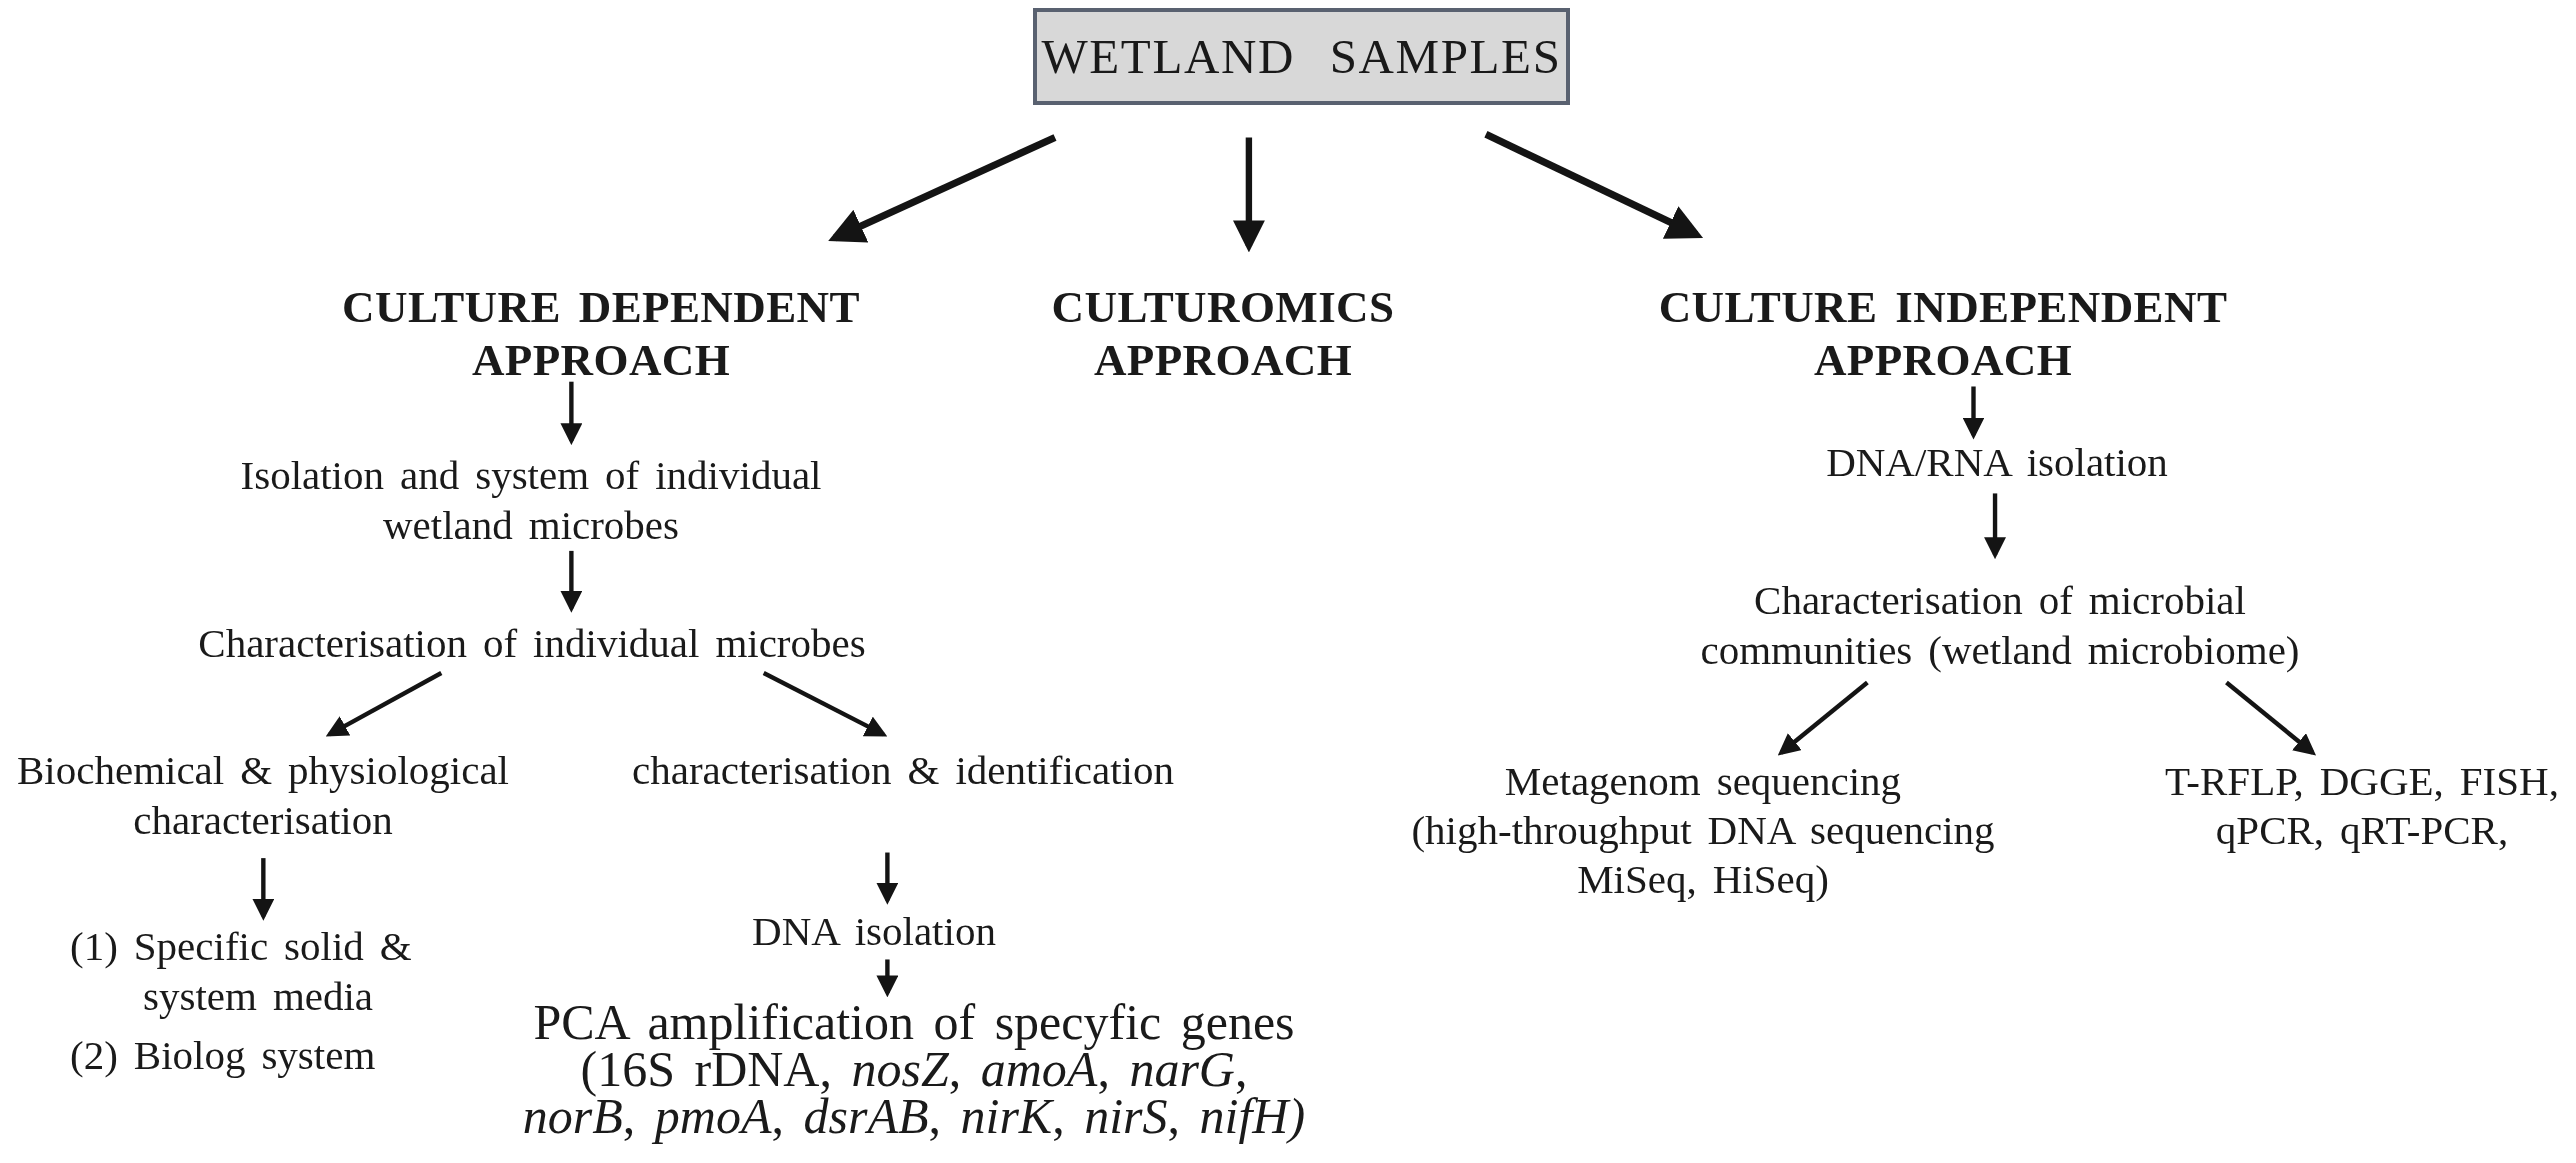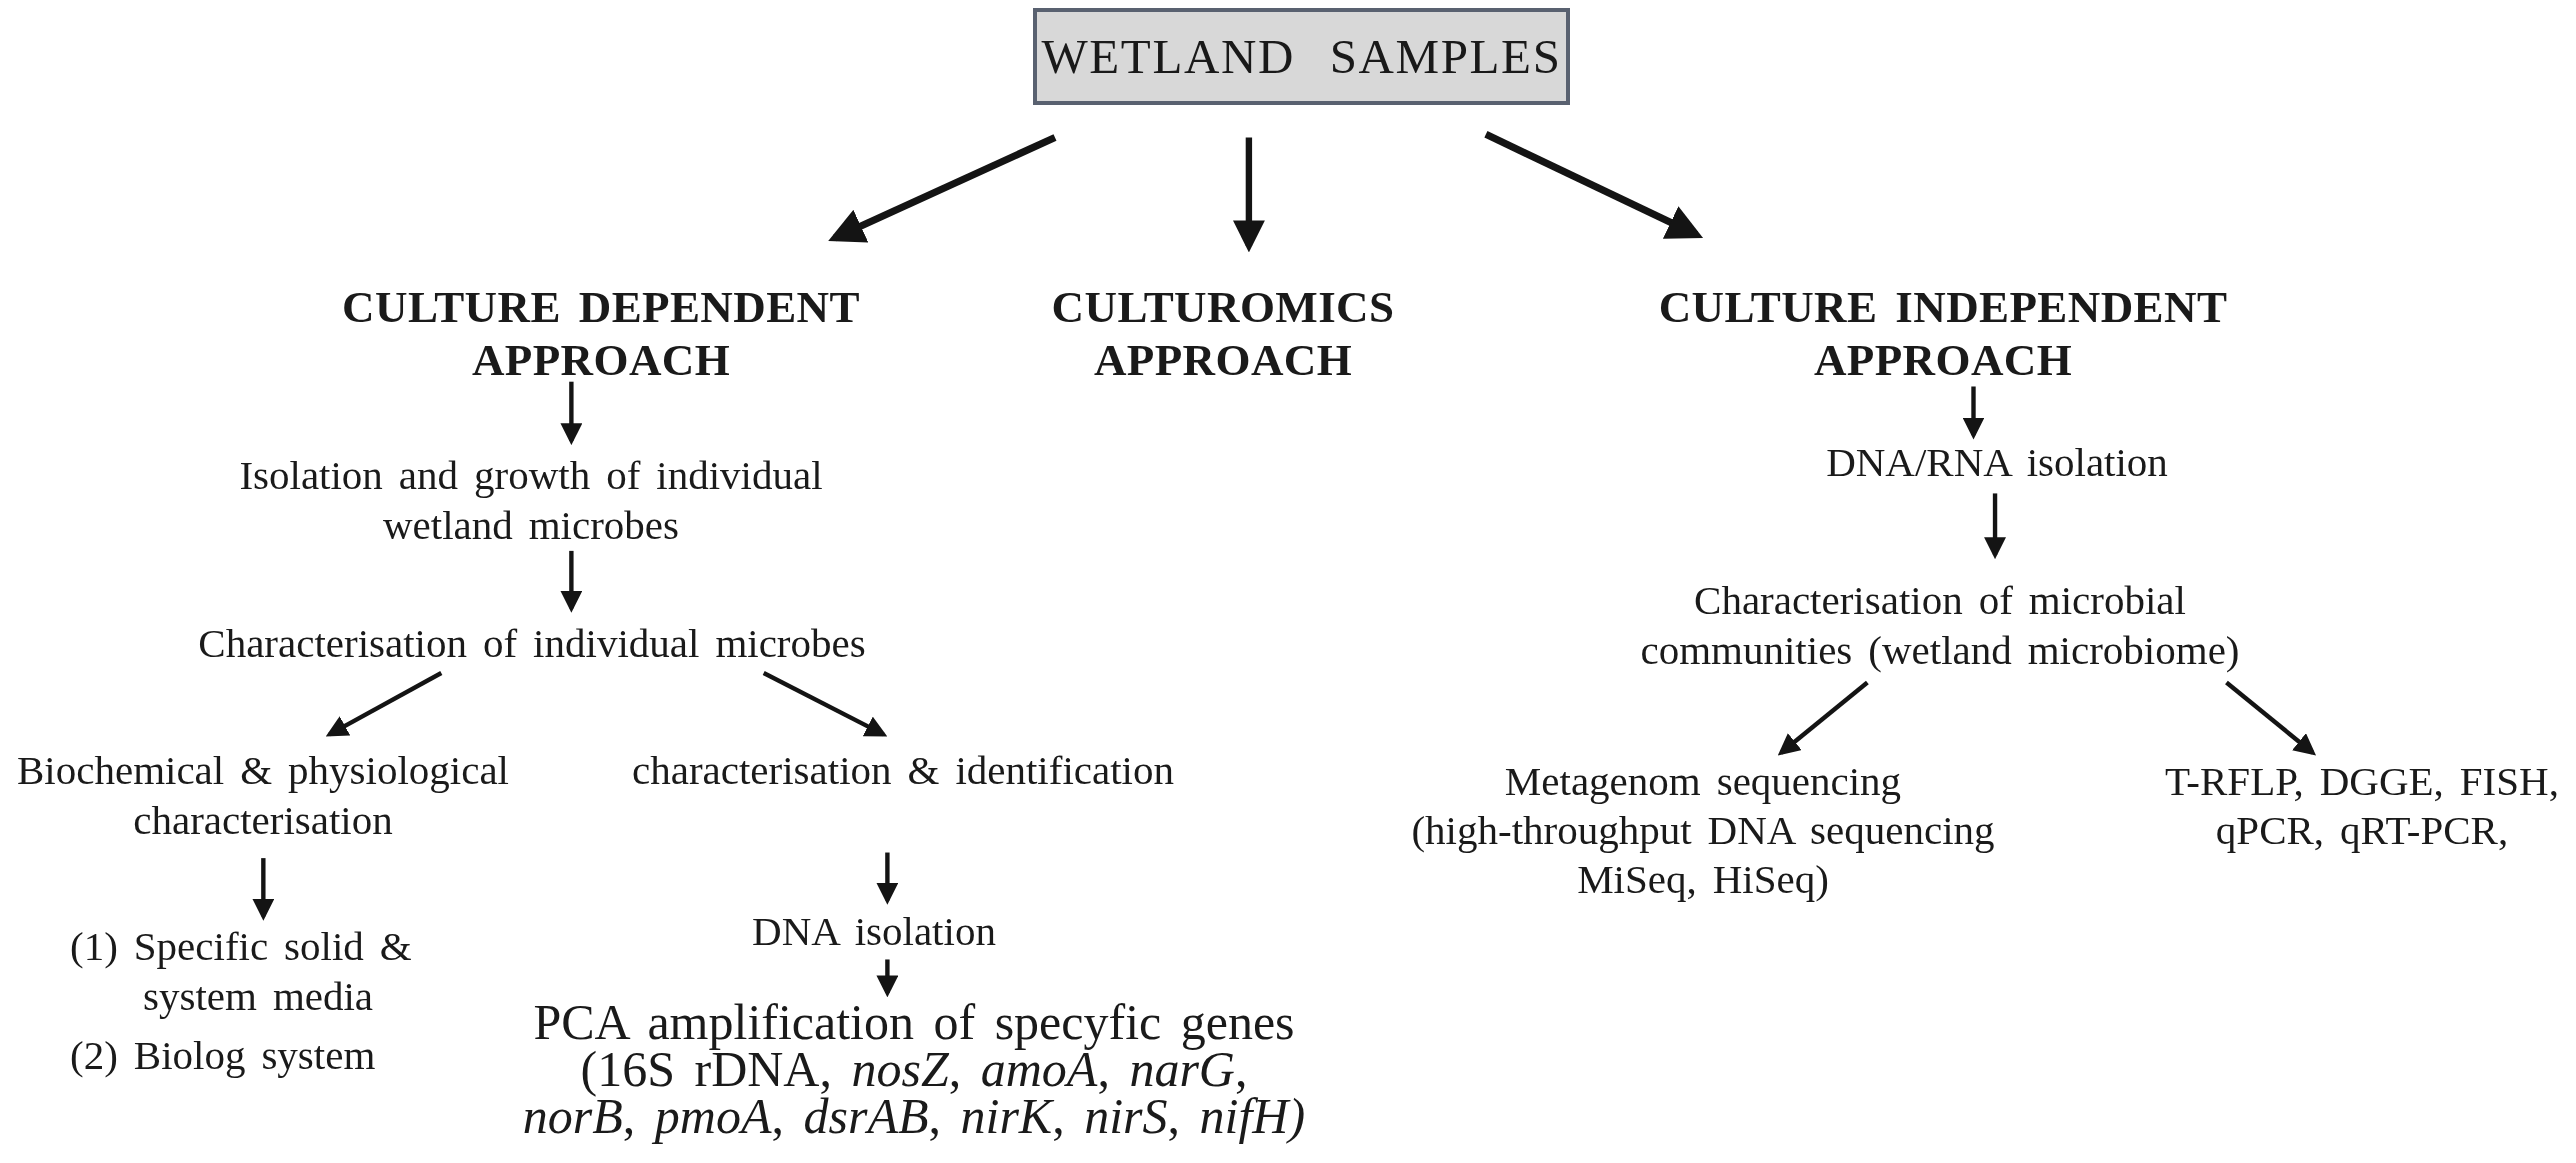--- a/index.html
+++ b/index.html
@@ -77,7 +77,7 @@
   </div>
 
   <div class="node" style="left:531px;top:450px;">
-    <div>Isolation and growth of individual</div>
+    <div>Isolation and system of individual</div>
     <div>wetland microbes</div>
   </div>
 

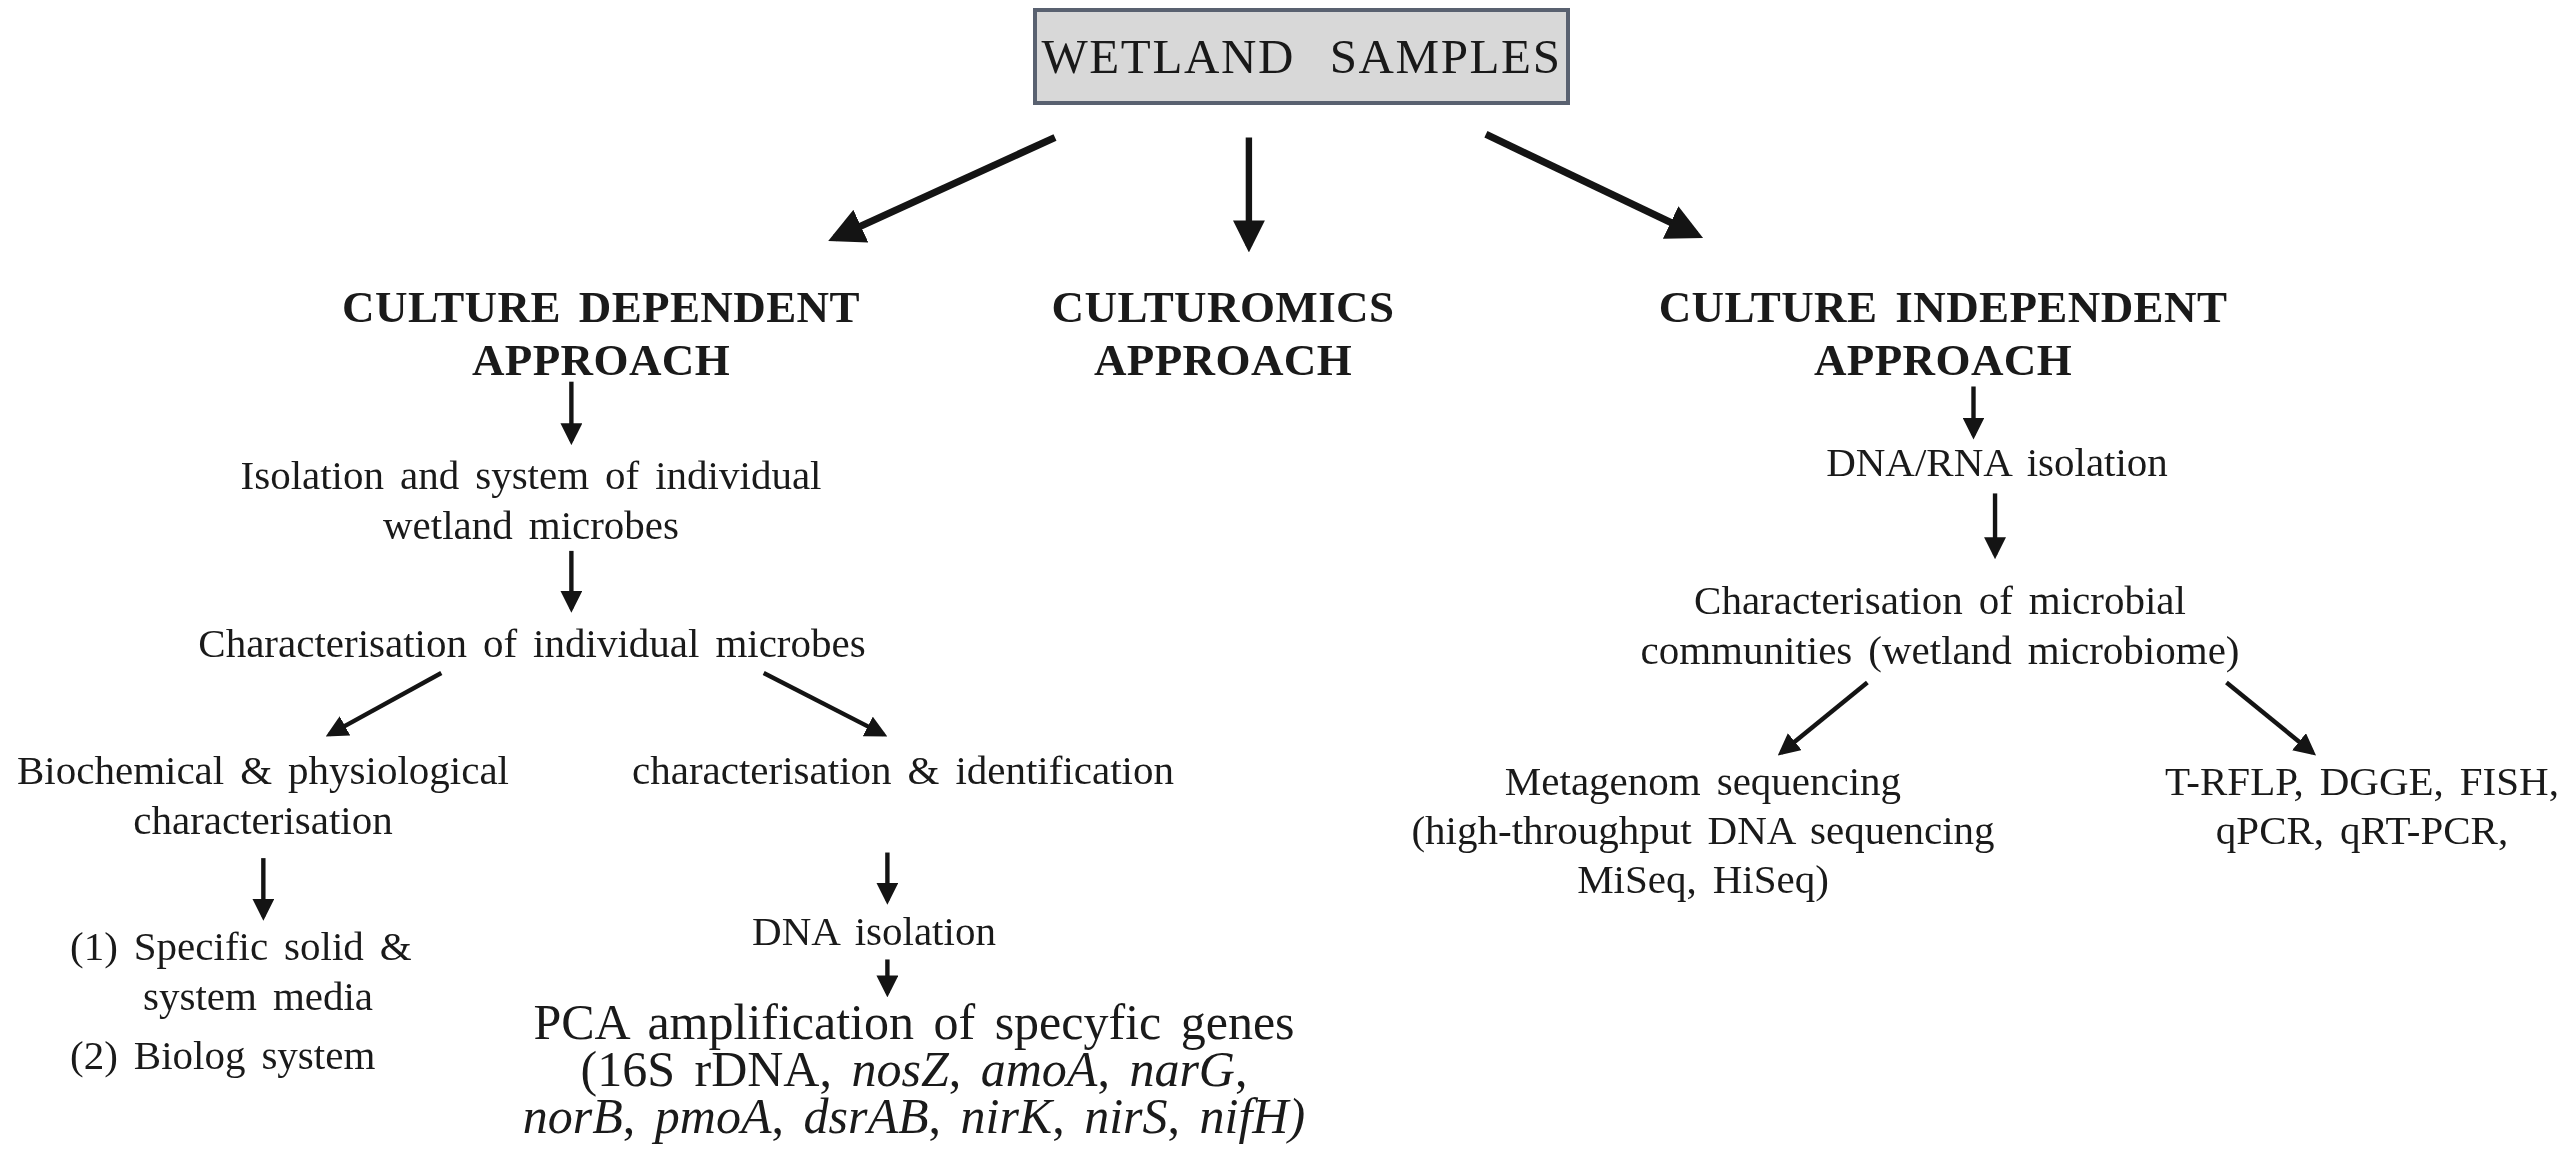--- a/index.html
+++ b/index.html
@@ -114,7 +114,7 @@
     <div>DNA/RNA isolation</div>
   </div>
 
-  <div class="node" style="left:1940px;top:575px;">
+  <div class="node" style="left:2000px;top:575px;">
     <div>Characterisation of microbial</div>
     <div>communities (wetland microbiome)</div>
   </div>

